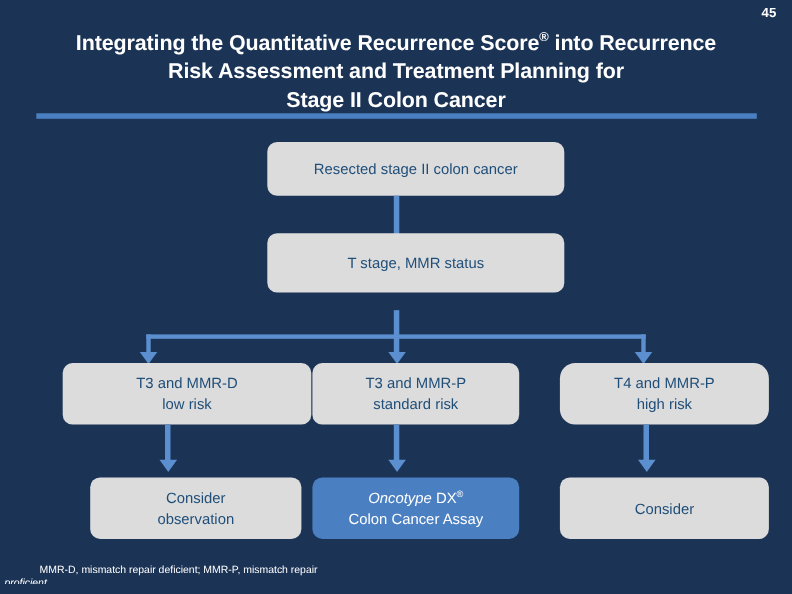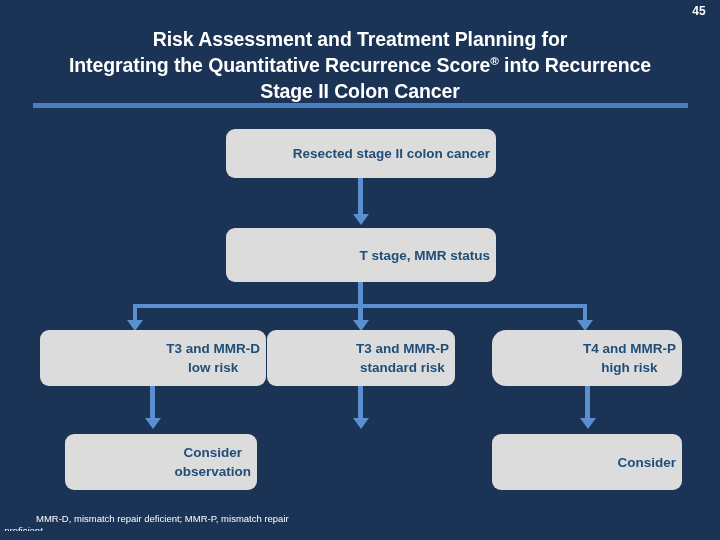--- a/index.html
+++ b/index.html
@@ -168,8 +168,8 @@
   <div id="page-number">45</div>
 
   <div id="title-block">
+    <span class="title-line"><span>Integrating the Quantitative Recurrence Score</span><sup>®</sup><span> into Recurrence</span></span>
     <span class="title-line">Risk Assessment and Treatment Planning for</span>
-    <span class="title-line"><span>Integrating the Quantitative Recurrence Score</span><sup>®</sup><span> into Recurrence</span></span>
     <span class="title-line">Stage II Colon Cancer</span>
   </div>
 

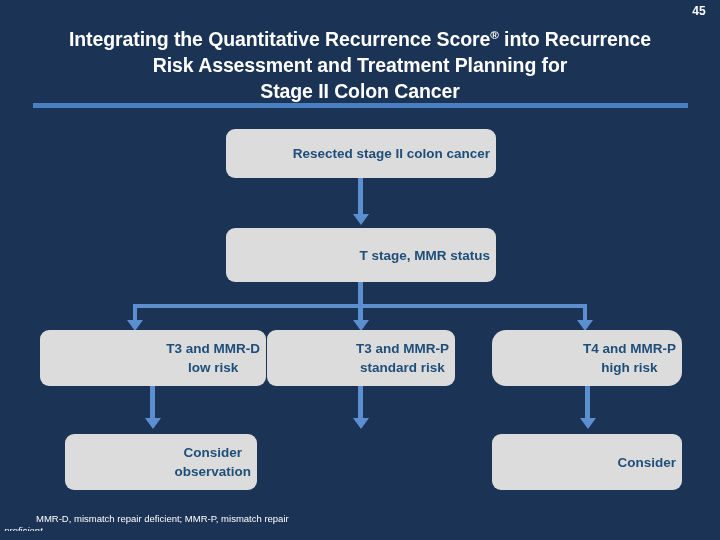--- a/index.html
+++ b/index.html
@@ -73,13 +73,14 @@
     background: #dcdcdc;
     color: #1f4e79;
     font-size: 13.5px;
-    font-weight: bold;
+    font-weight: normal;
     line-height: 19px;
     display: flex;
     align-items: center;
-    justify-content: flex-end;
+    justify-content: center;
     text-align: center;
     padding: 2px 6px;
+    margin-left: 17px;
   }
   .flow-box.accent {
     background: #4a7fc1;

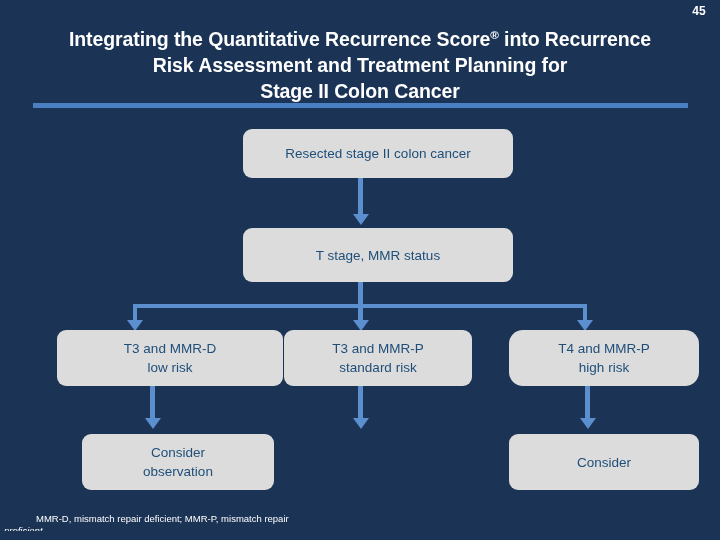--- a/index.html
+++ b/index.html
@@ -95,7 +95,7 @@
   .italic { font-style: italic; }
 
   #box-resected { left: 226px; top: 129px;  width: 270px; height: 49px; }
-  #box-tstage   { left: 226px; top: 228px;  width: 270px; height: 54px; }
+  #box-tstage   { left: 226px; top: 212px;  width: 270px; height: 54px; }
 
   #box-t3mmrd   { left: 40px;  top: 330px;  width: 226px; height: 56px; }
   #box-t3mmrp   { left: 267px; top: 330px;  width: 188px; height: 56px; }

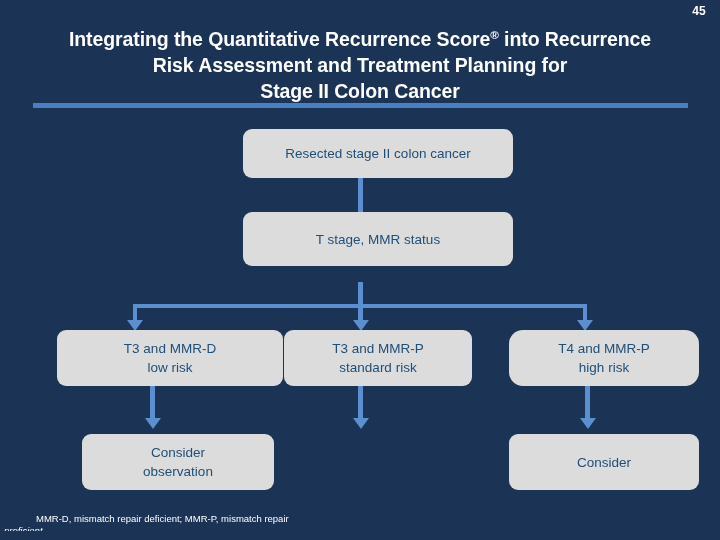--- a/index.html
+++ b/index.html
@@ -231,6 +231,12 @@
     </span>
   </div>
 
+  <div class="flow-box accent" id="box-oncotype">
+    <span>
+      <span class="line"><span class="italic">Oncotype</span><span> DX</span><sup>®</sup></span>
+      <span class="line">Colon Cancer Assay</span>
+    </span>
+  </div>
 
   <div class="flow-box" id="box-chemo">
     <span>

